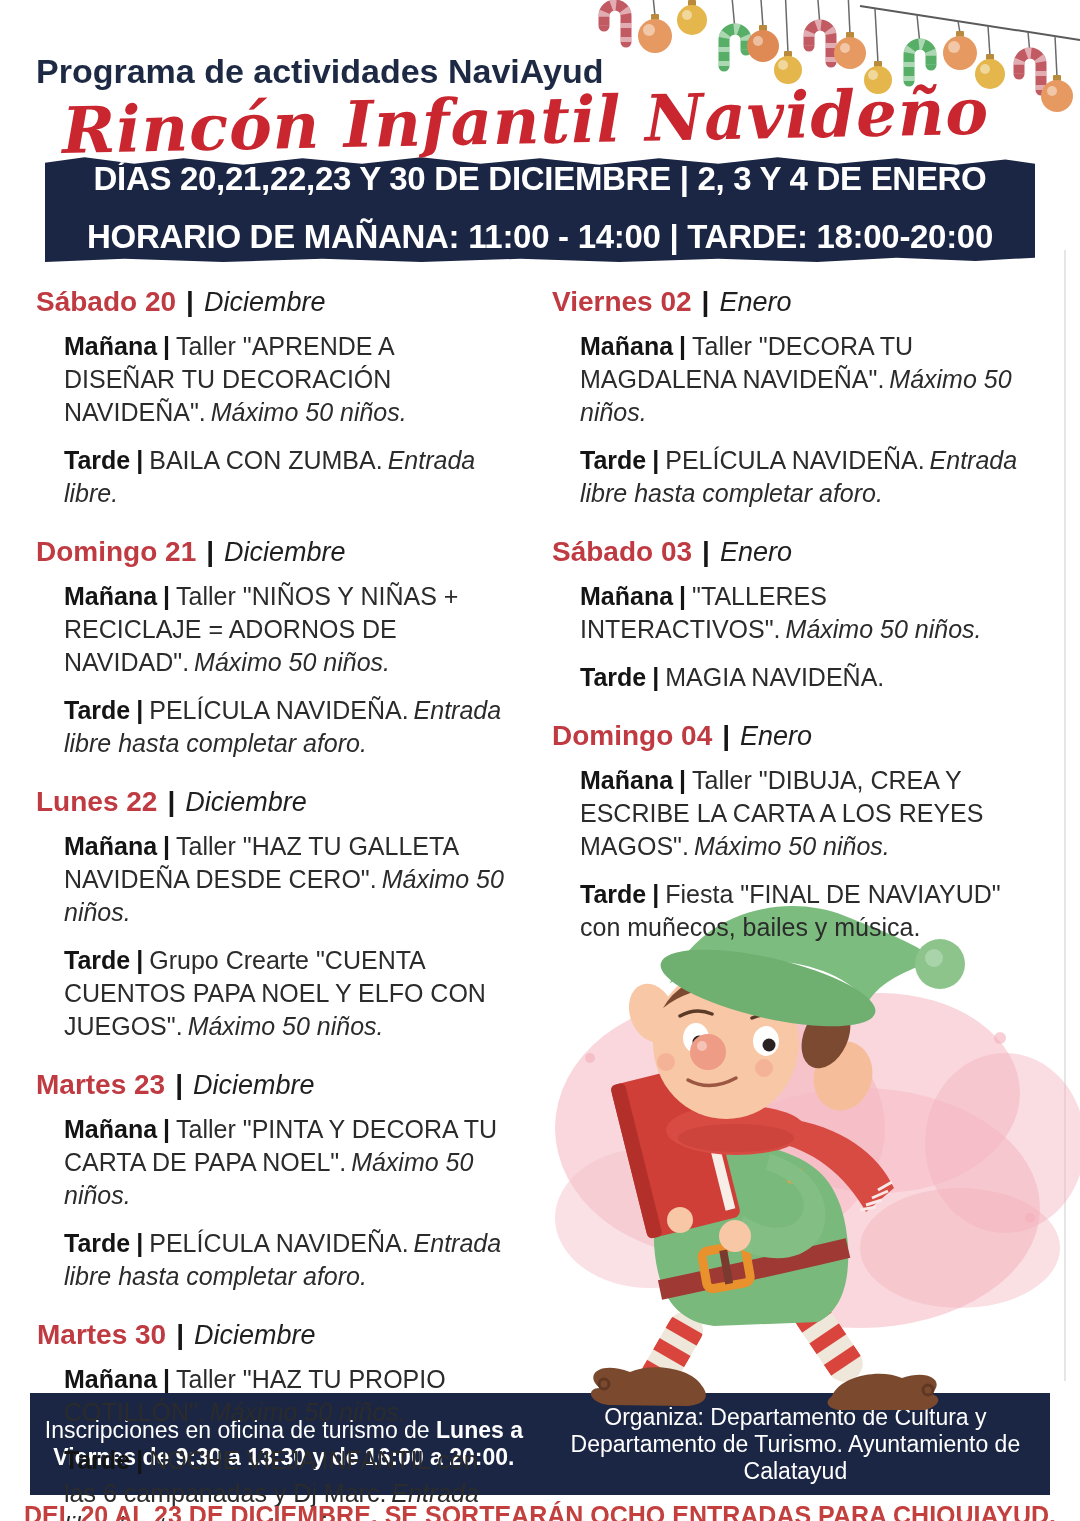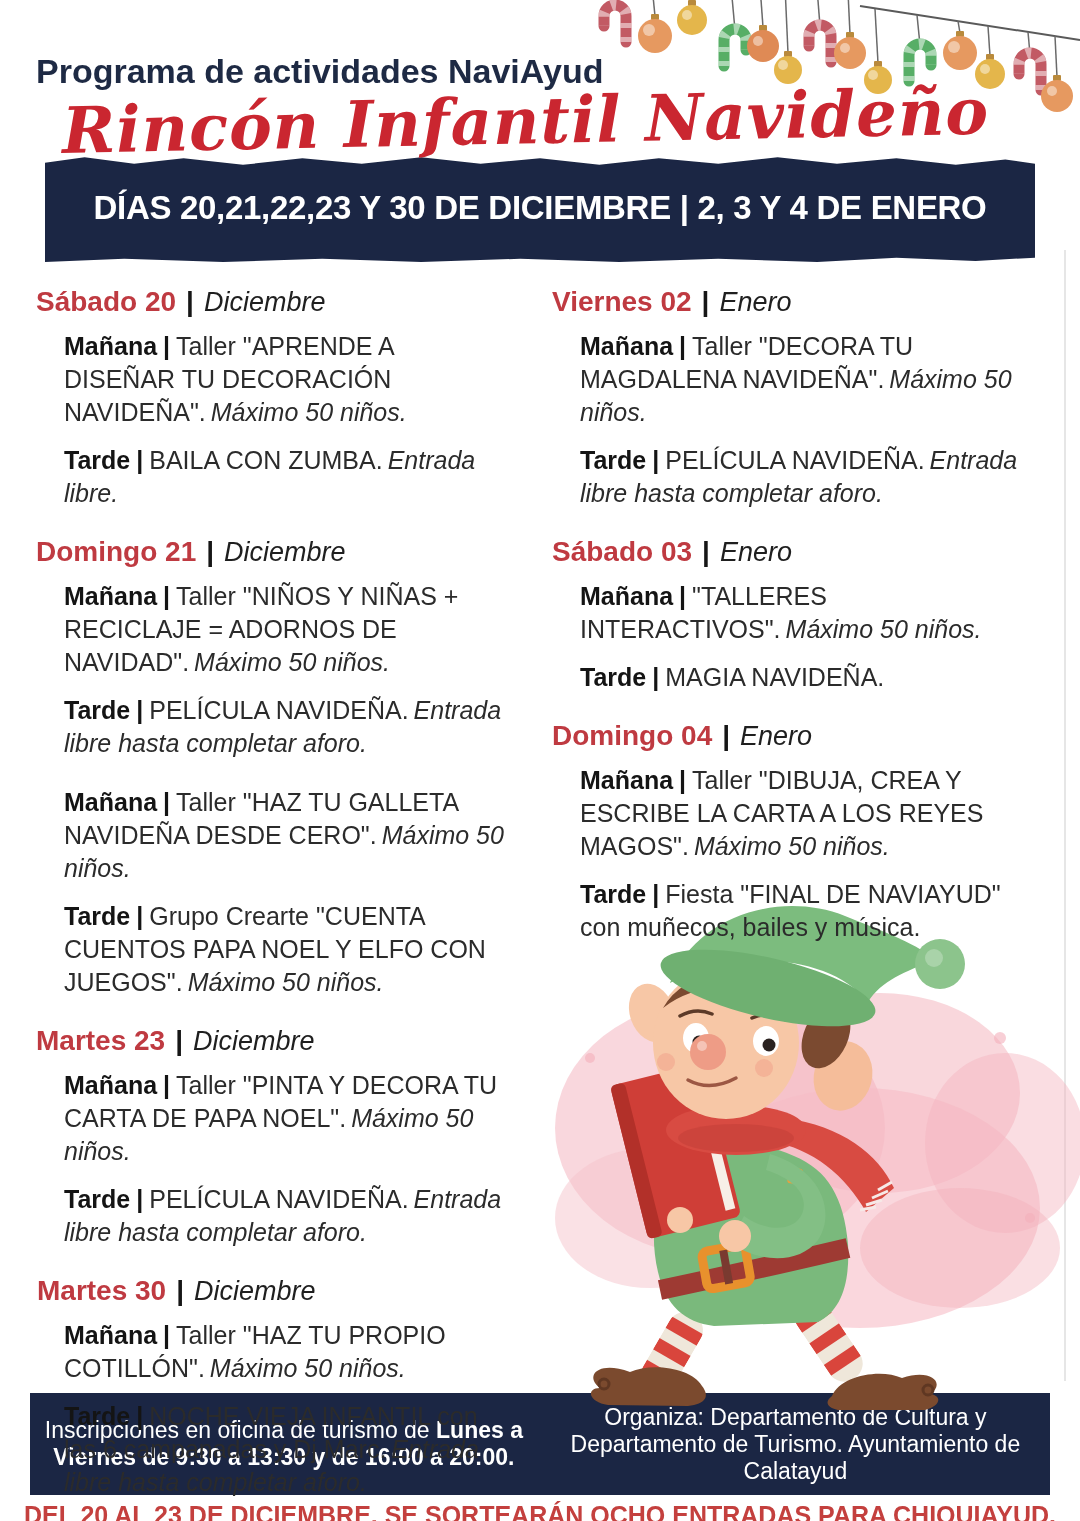--- a/index.html
+++ b/index.html
@@ -142,6 +142,7 @@
   <div class="event-title">Rincón Infantil Navideño</div>
   <div class="date-banner">
     <div>DÍAS 20,21,22,23 Y 30 DE DICIEMBRE | 2, 3 Y 4 DE ENERO</div>
+    <div>HORARIO DE MAÑANA: 11:00 - 14:00 | TARDE: 18:00-20:00</div>
   </div>
 </header>
 

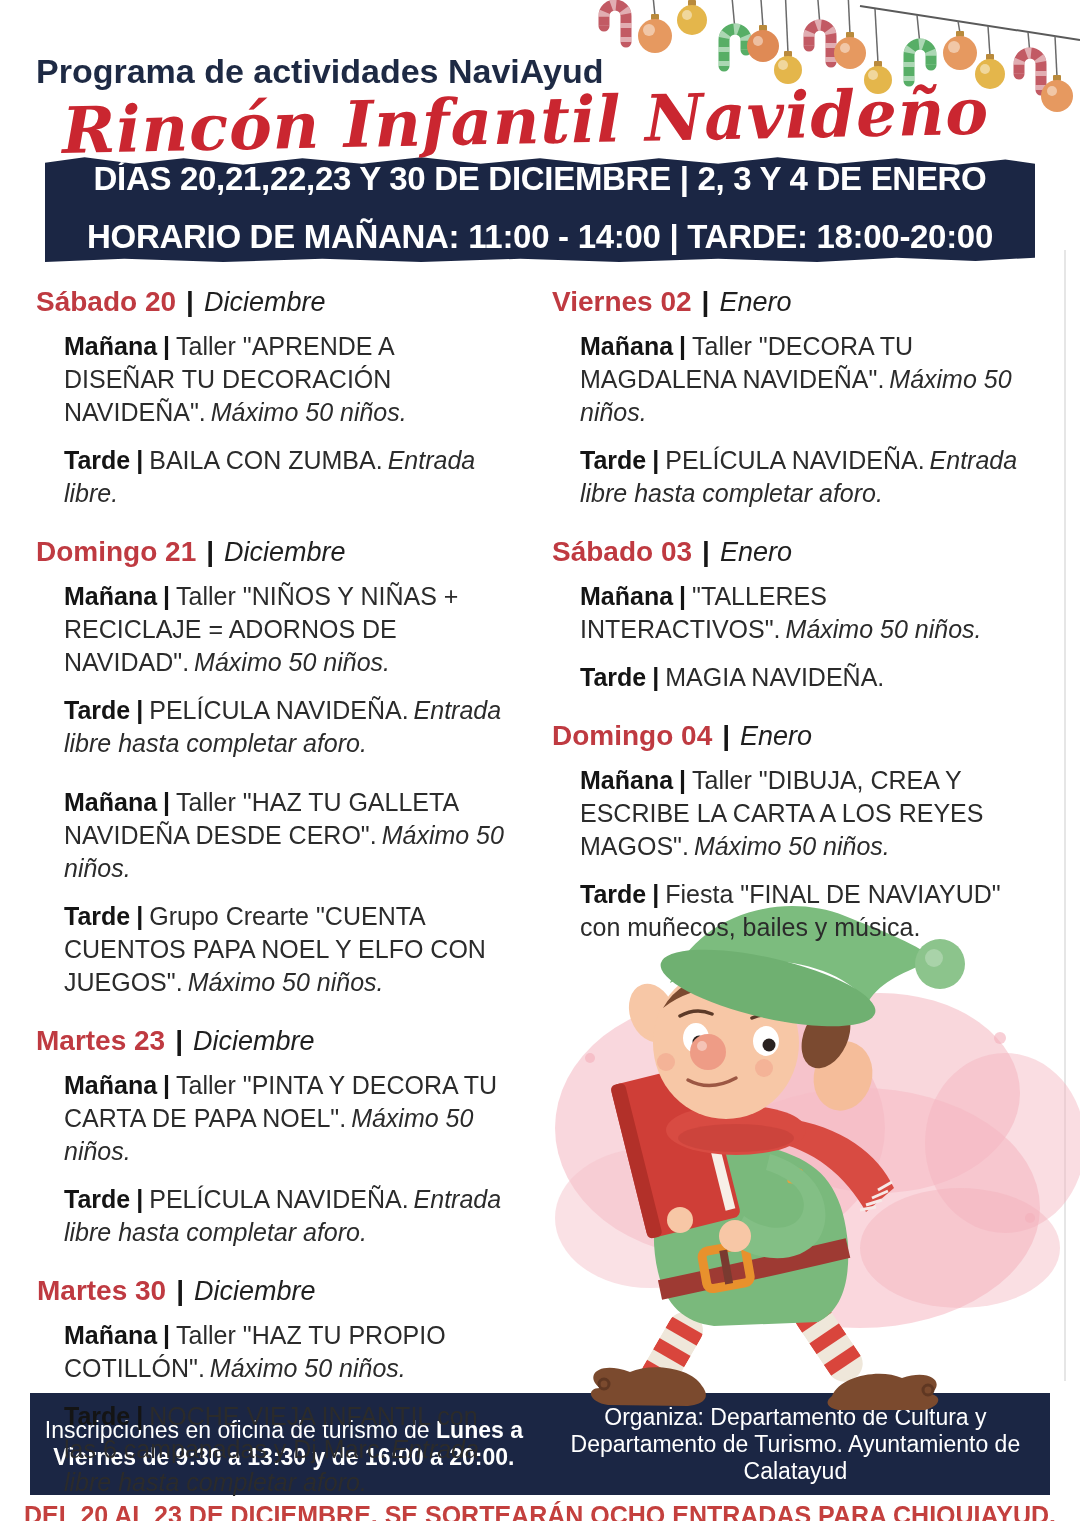--- a/index.html
+++ b/index.html
@@ -166,6 +166,9 @@
     </section>
 
     <section class="day-block">
+      <h2 class="day-head">
+        <span class="day">Lunes 22</span><span class="pipe">|</span><span class="month">Diciembre</span>
+      </h2>
       <p class="event"><strong>Mañana</strong><span class="pipe">|</span><span>Taller "HAZ TU GALLETA NAVIDEÑA DESDE CERO".</span><em class="note">Máximo 50 niños.</em></p>
       <p class="event"><strong>Tarde</strong><span class="pipe">|</span><span>Grupo Crearte "CUENTA CUENTOS PAPA NOEL Y ELFO CON JUEGOS".</span><em class="note">Máximo 50 niños.</em></p>
     </section>

